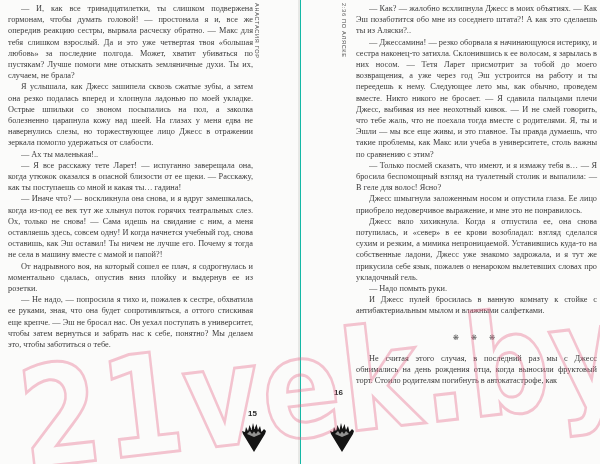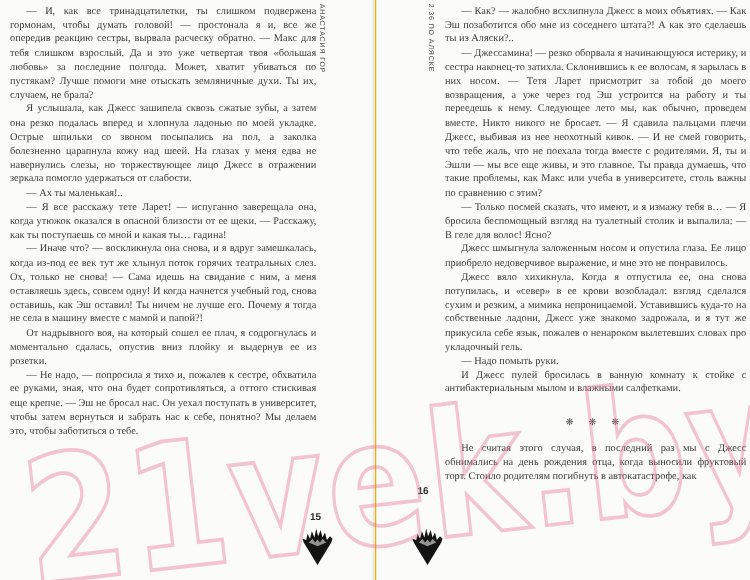--- a/index.html
+++ b/index.html
@@ -8,7 +8,7 @@
     background:#f6f6f5;
     font-family:"Liberation Serif", serif;
   }
-  .spread { position:relative; width:600px; height:464px; background:#eab308;border-radius:12px; }
+  .spread { position:relative; width:600px; height:464px; background:#14b8a6;border-radius:12px; }
 
   .page { position:absolute; top:0; width:299px; height:464px; background:#fbfbfa; }
   #page-left  { left:0; }

